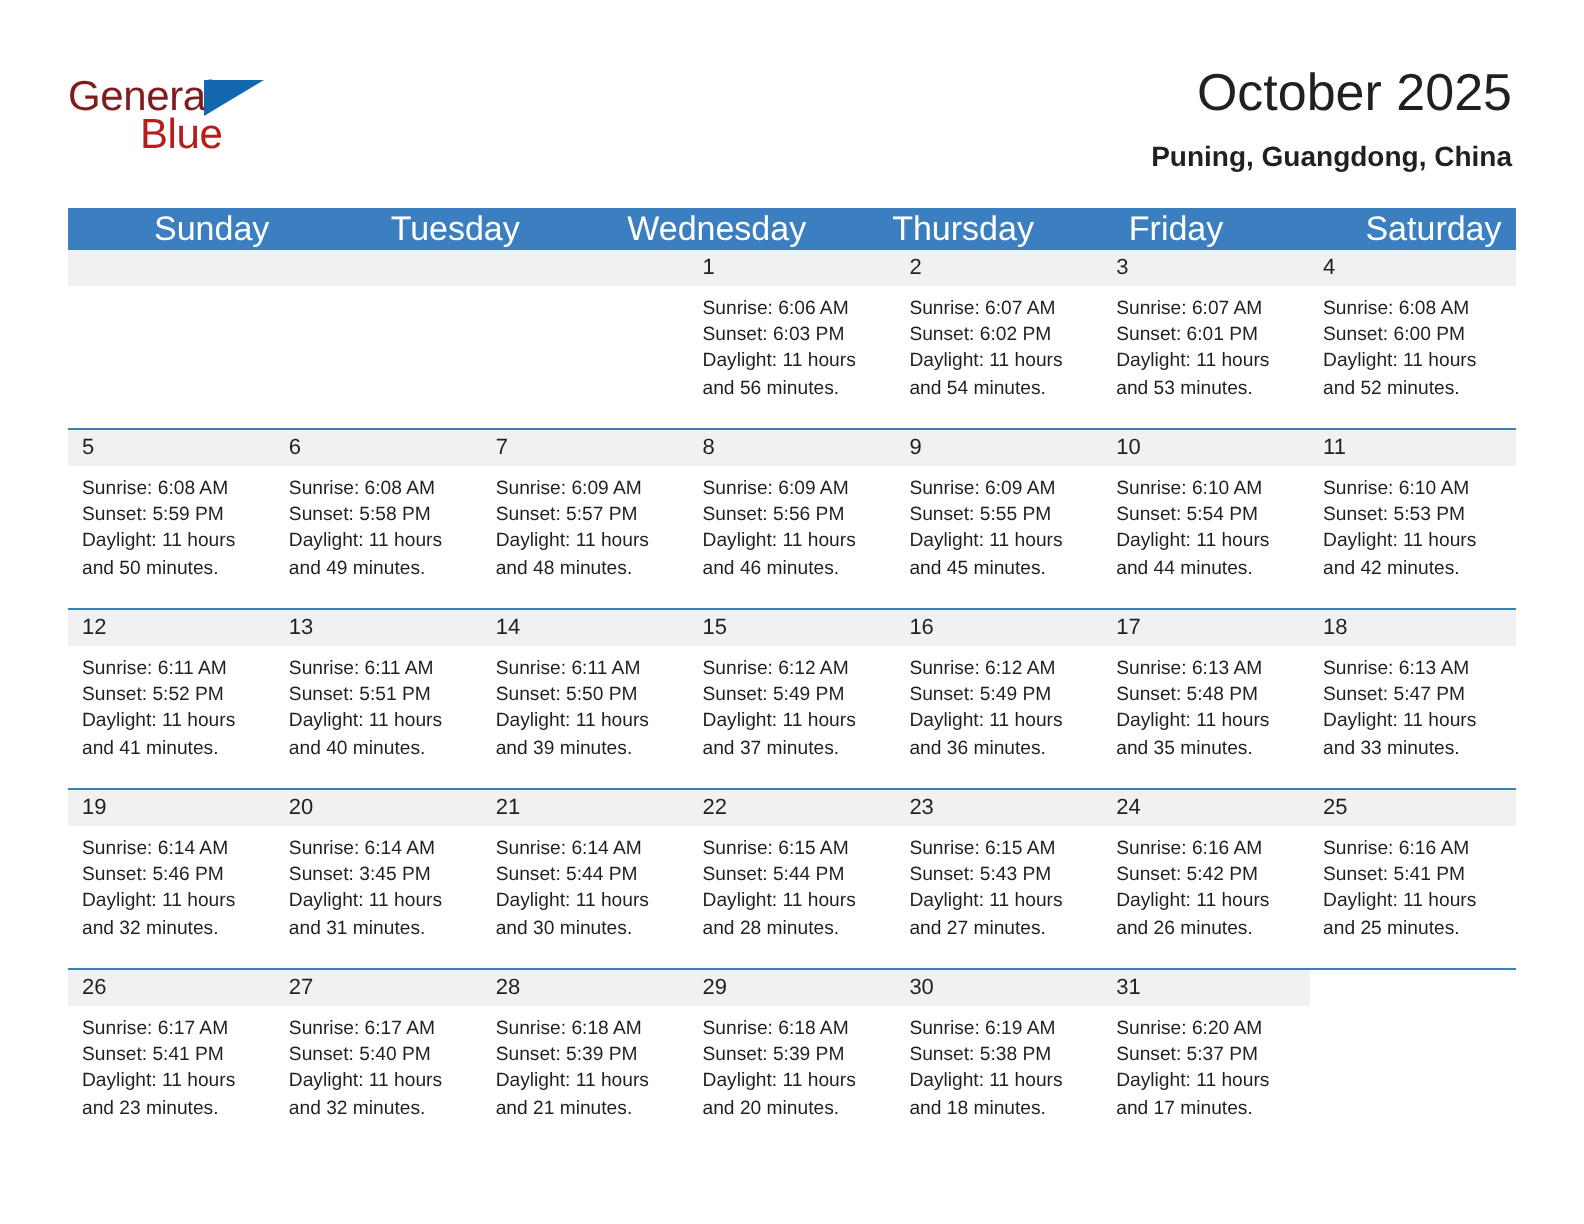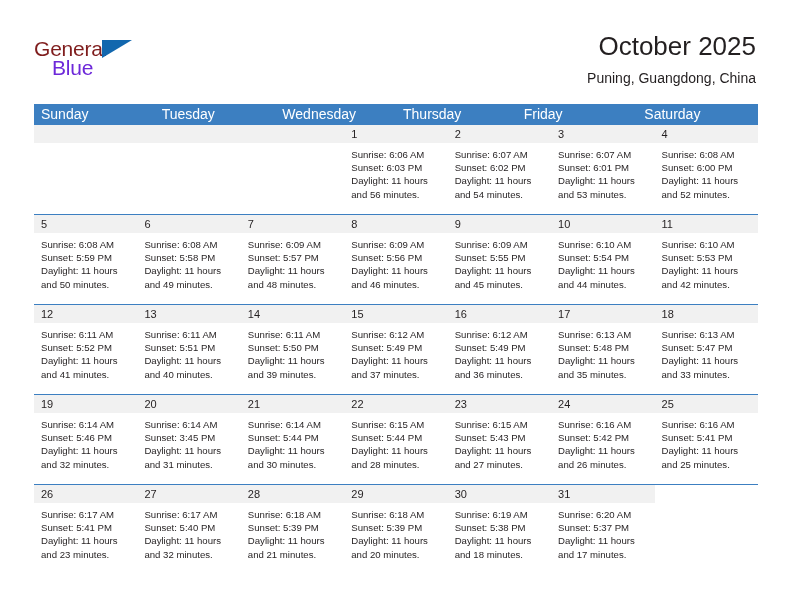--- a/index.html
+++ b/index.html
@@ -47,11 +47,11 @@
   }
   .logo-blue {
     position: absolute;
-    left: 18px;
+    left: 36px;
     top: 19px;
     font-size: 21px;
     letter-spacing: -0.2px;
-    color: #6d28d9;
+    color: #b91c1c;
     line-height: 1;
   }
   .logo-triangle {

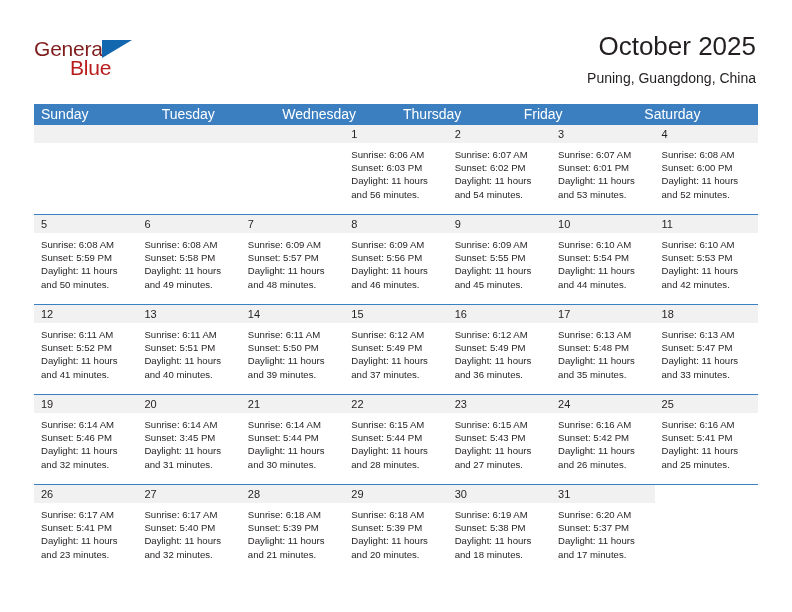--- a/index.html
+++ b/index.html
@@ -79,7 +79,7 @@
   .cal-subtitle {
     margin-top: 8px;
     font-size: 14px;
-    font-weight: normal;
+    font-weight: bold;
     color: #231f20;
     line-height: 1.15;
     white-space: nowrap;

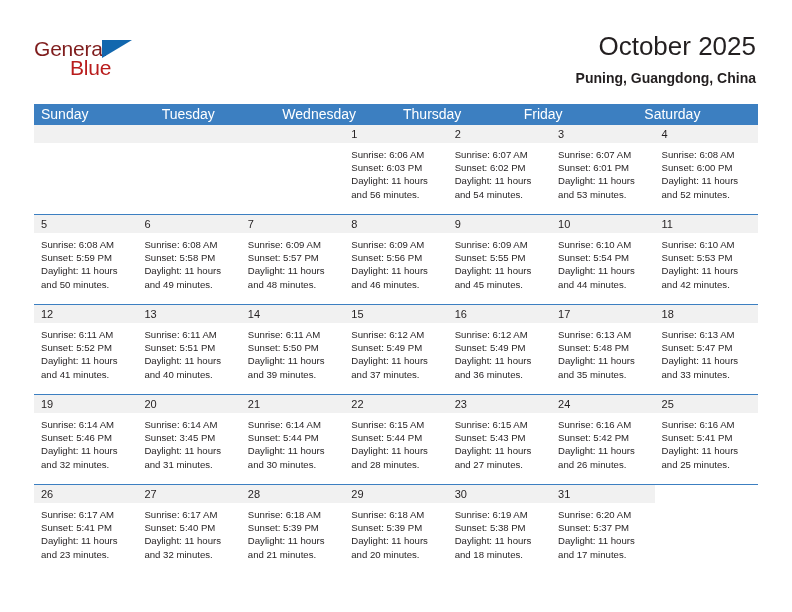--- a/index.html
+++ b/index.html
@@ -101,11 +101,12 @@
   .weekday {
     flex: 1 1 0;
     color: #ffffff;
-    font-size: 14px;
+    font-size: 17px;
     line-height: 21px;
     padding-left: 7px;
     box-sizing: border-box;
     white-space: nowrap;
+    margin-left: 36px;
   }
   .week {
     display: flex;

